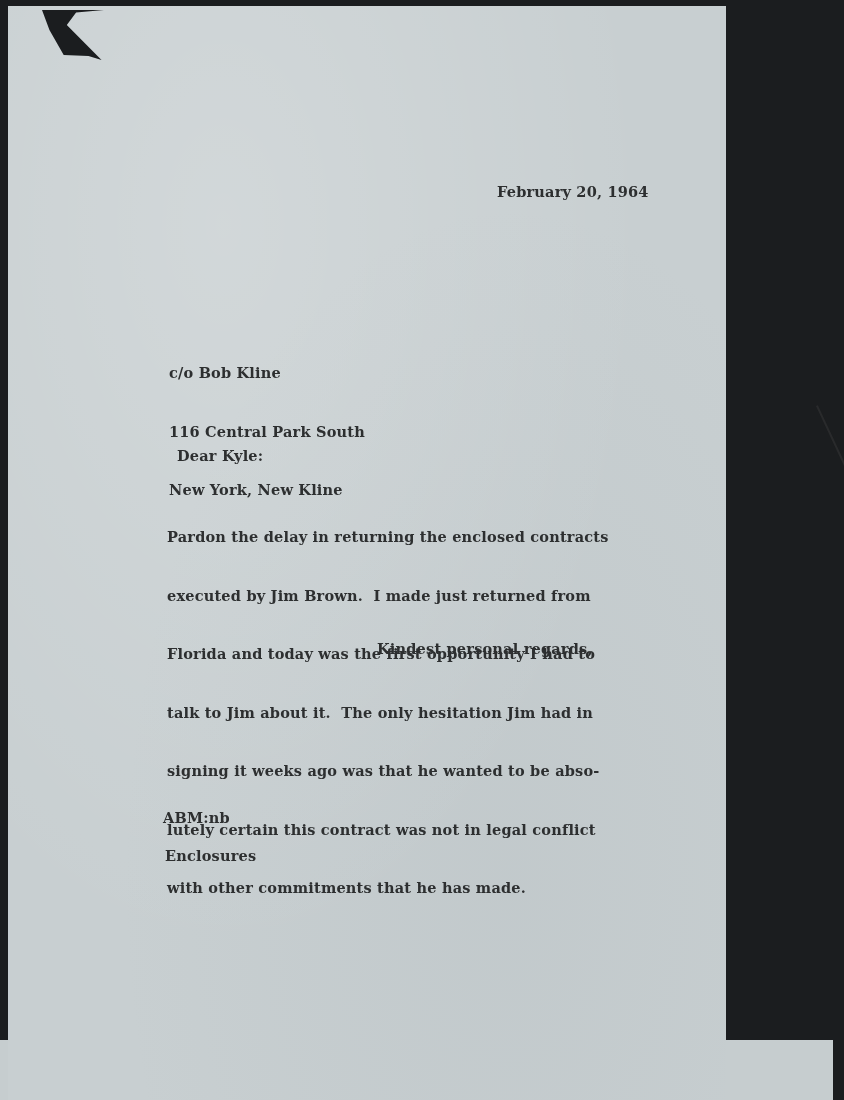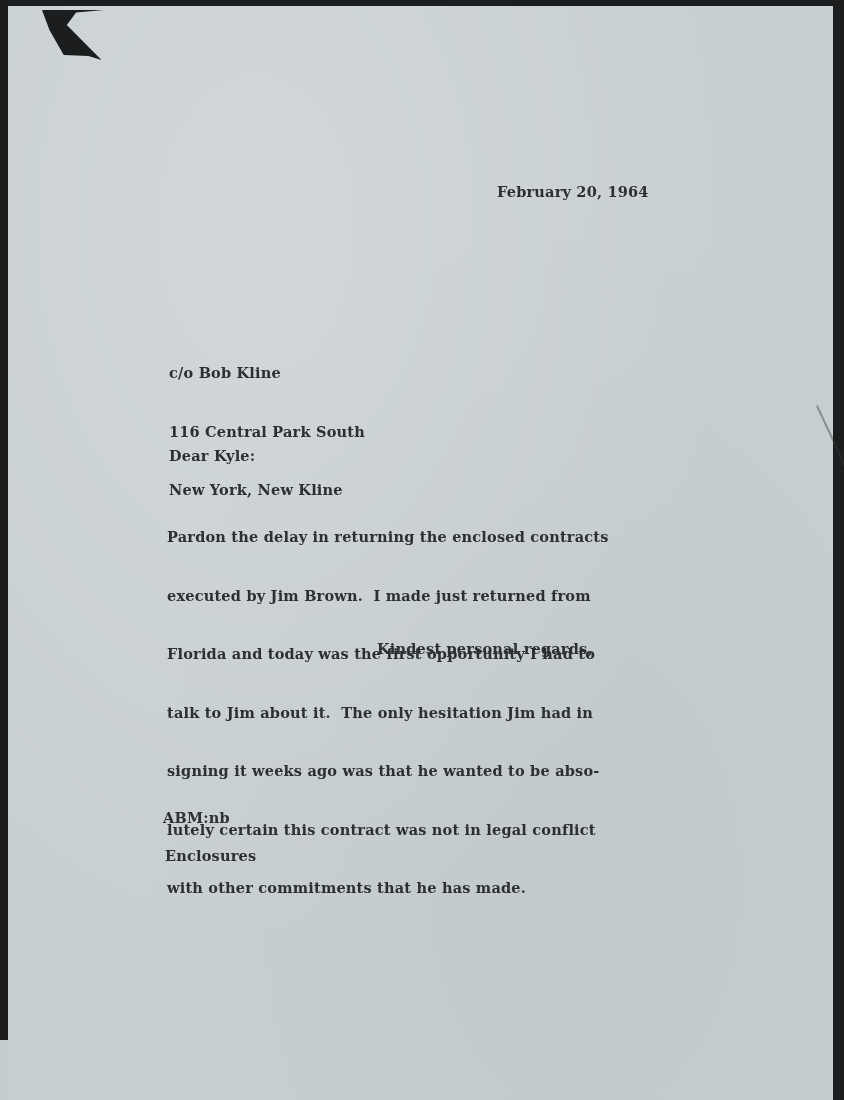--- a/index.html
+++ b/index.html
@@ -18,7 +18,7 @@
       position: absolute;
       left: 8px;
       top: 6px;
-      width: 825px;
+      width: 718px;
       height: 1094px;
       background:
         radial-gradient(ellipse at 30% 20%, rgba(255,255,255,0.18), rgba(255,255,255,0) 60%),

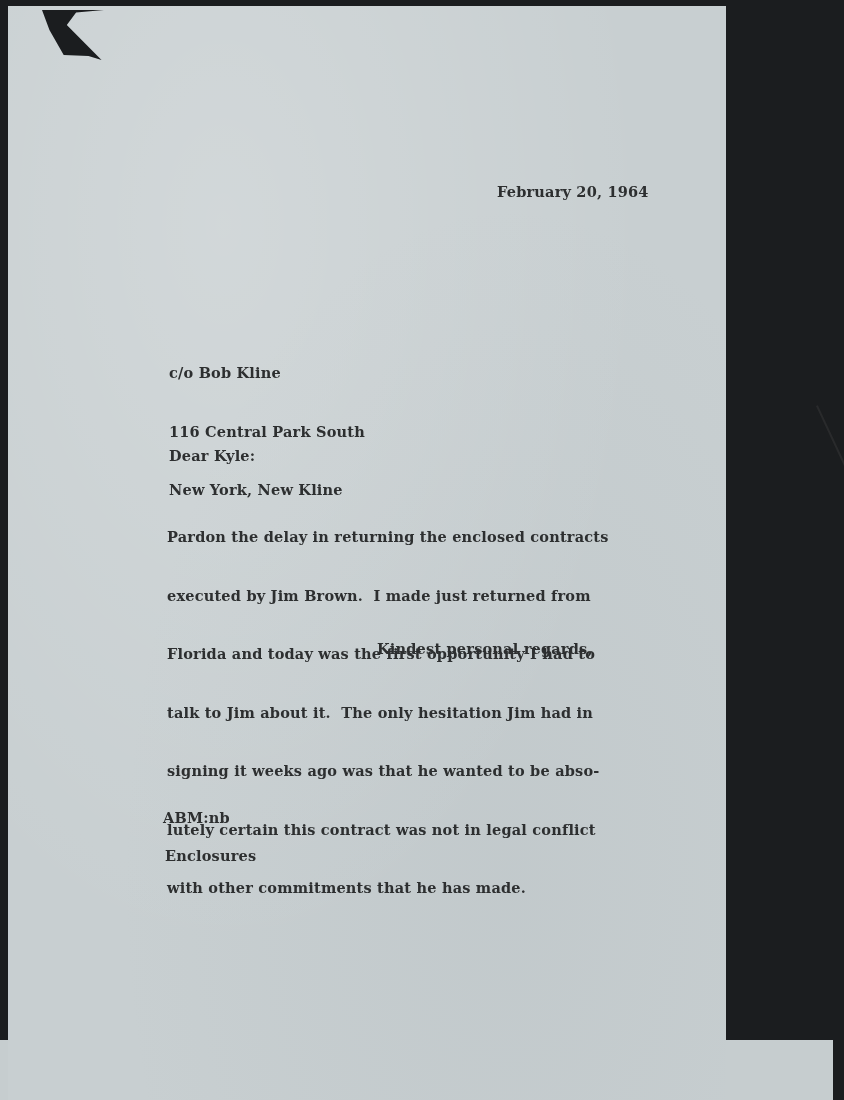--- a/index.html
+++ b/index.html
@@ -63,7 +63,7 @@
     }
     .date { left: 489px; top: 176px; }
     .addr { left: 161px; top: 318px; }
-    .salutation { left: 161px; top: 440px; }
+    .salutation { left: 169px; top: 440px; }
     .body-para { left: 159px; top: 482px; }
     .closing { left: 369px; top: 633px; }
     .sig { left: 369px; top: 747px; }

